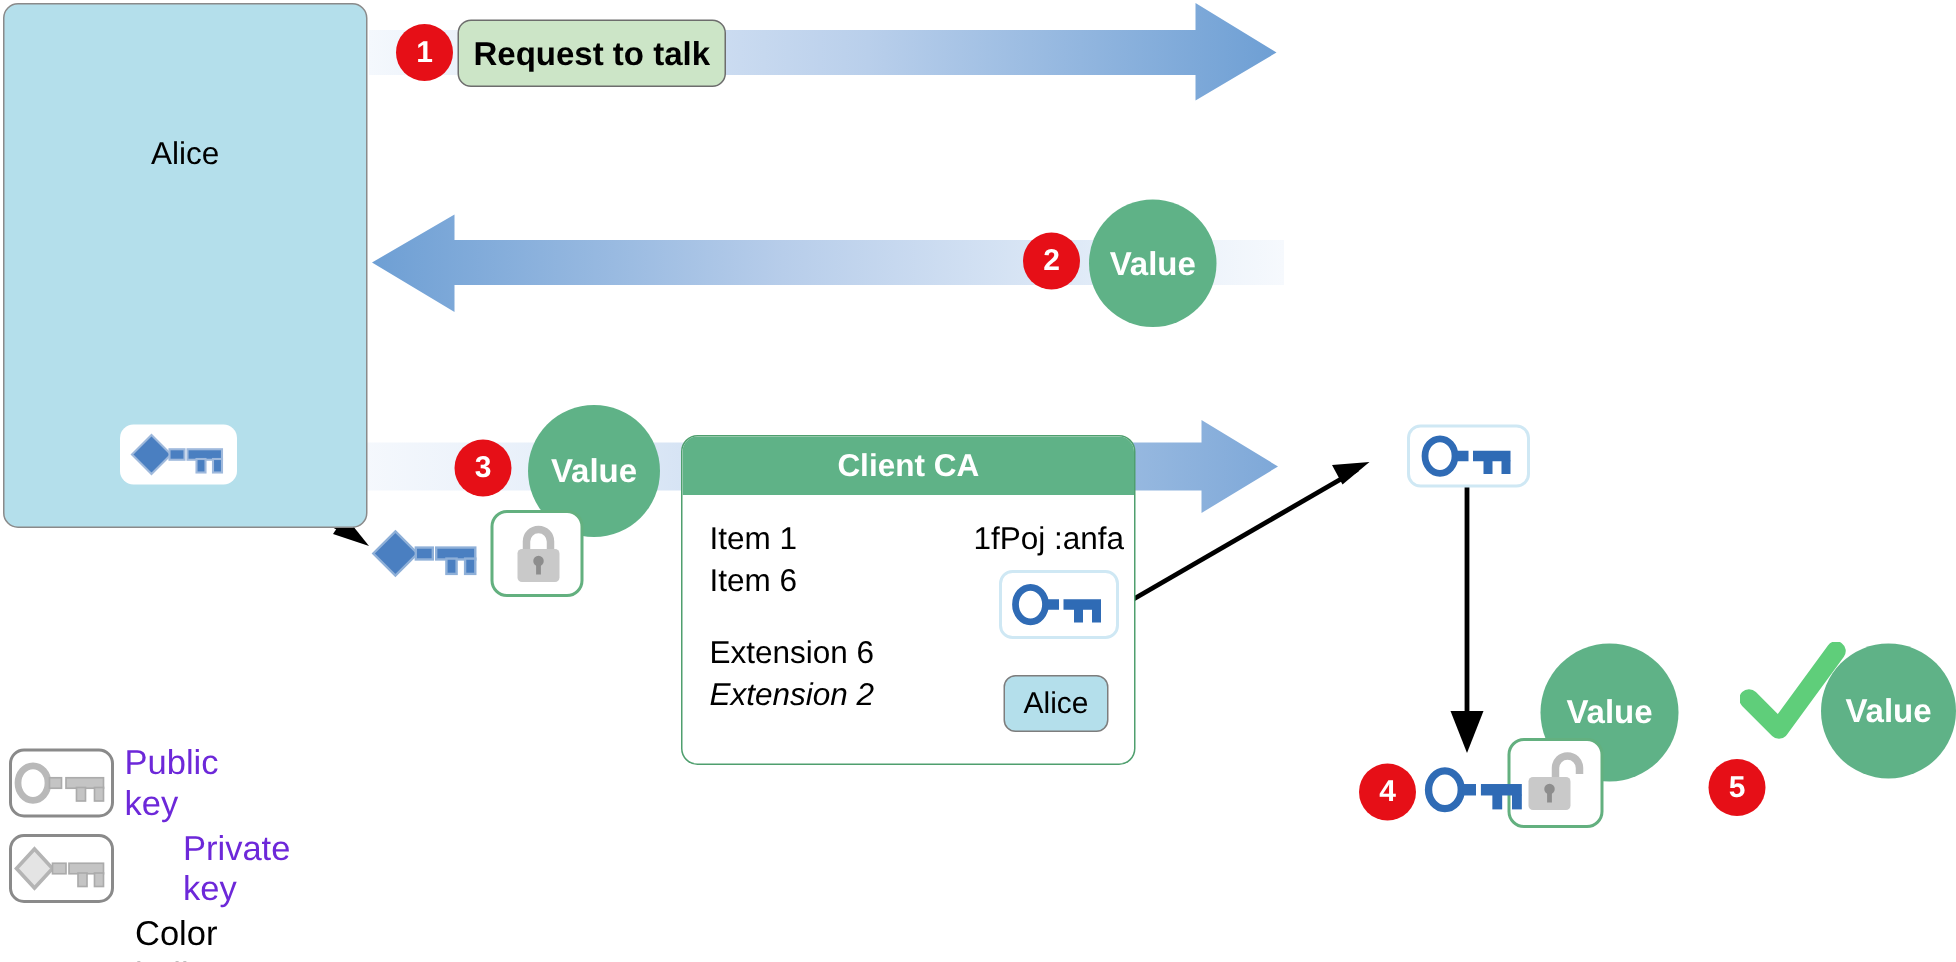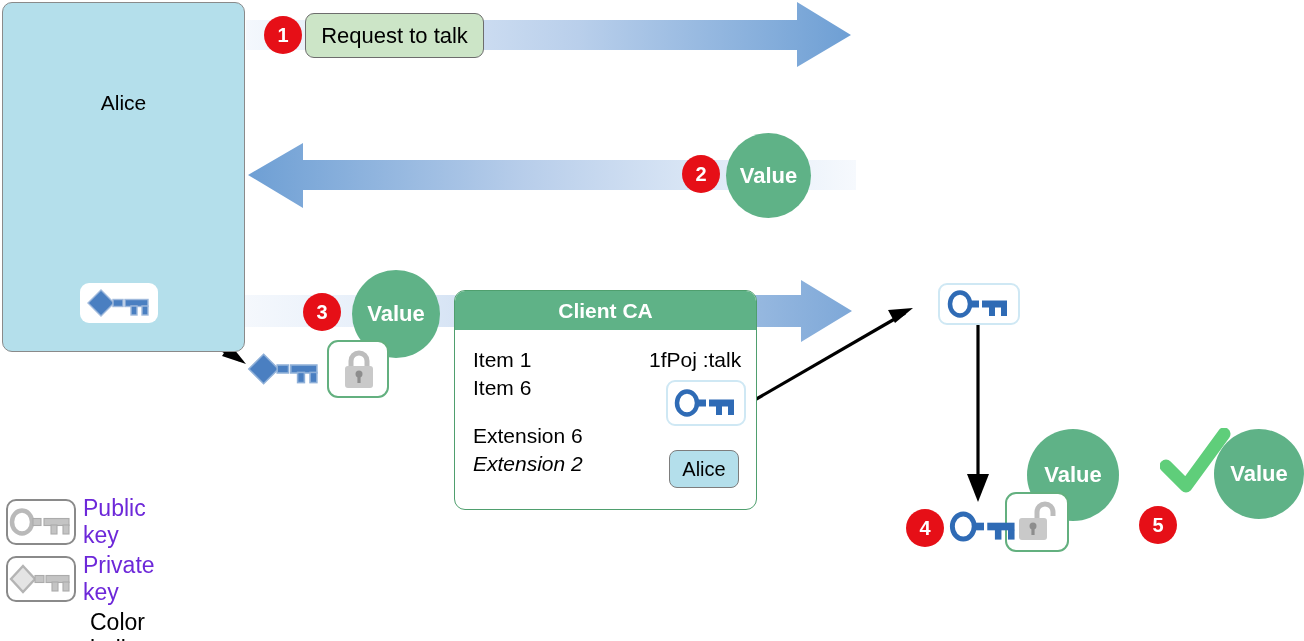--- a/index.html
+++ b/index.html
@@ -88,6 +88,7 @@
     color: #000;
     z-index: 18;
     box-sizing: border-box;
+    font-weight: bold;
   }
 
   

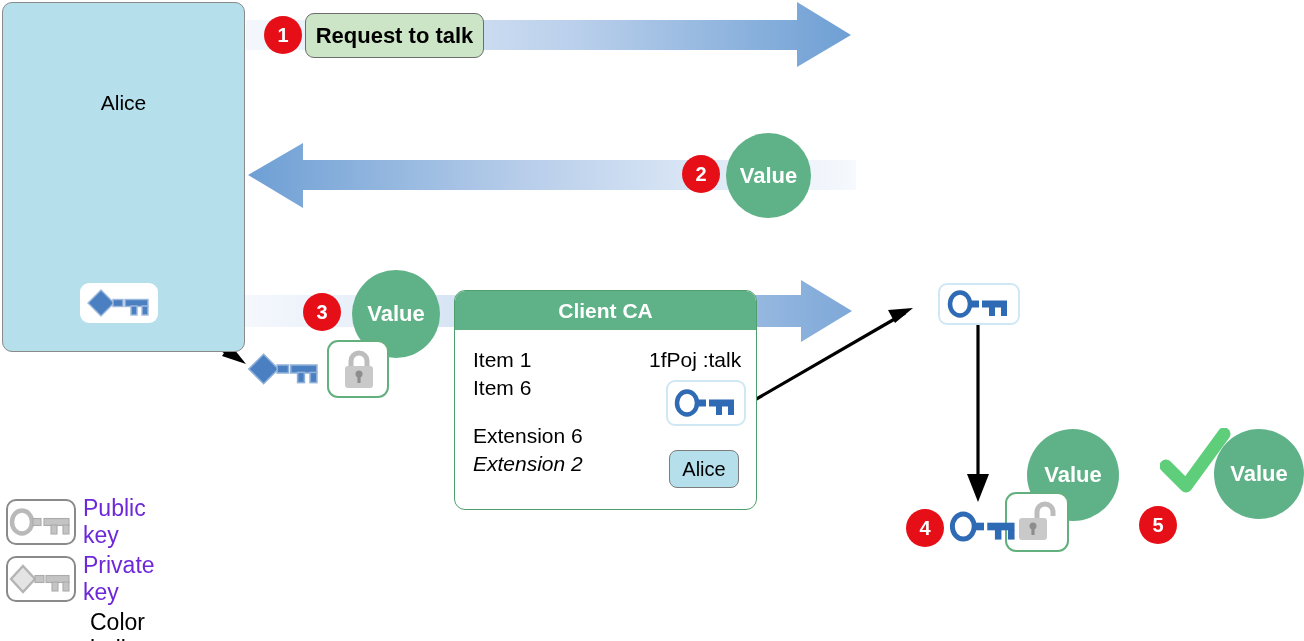--- a/index.html
+++ b/index.html
@@ -293,7 +293,7 @@
       <div class="ca-text" id="ca-item2">Item 6</div>
       <div class="ca-text" id="ca-ext1">Extension 6</div>
       <div class="ca-text" id="ca-ext2">Extension 2</div>
-      <div class="ca-text" id="ca-hash">1fPoj :talk</div>
+      <div class="ca-text" id="ca-hash">1fPoj :anfa</div>
 
       <div style="position:absolute; left:211px; top:50px; width:80px; height:46px;
                   background:#ffffff; border:2.5px solid #cfe8f4; border-radius:9px;

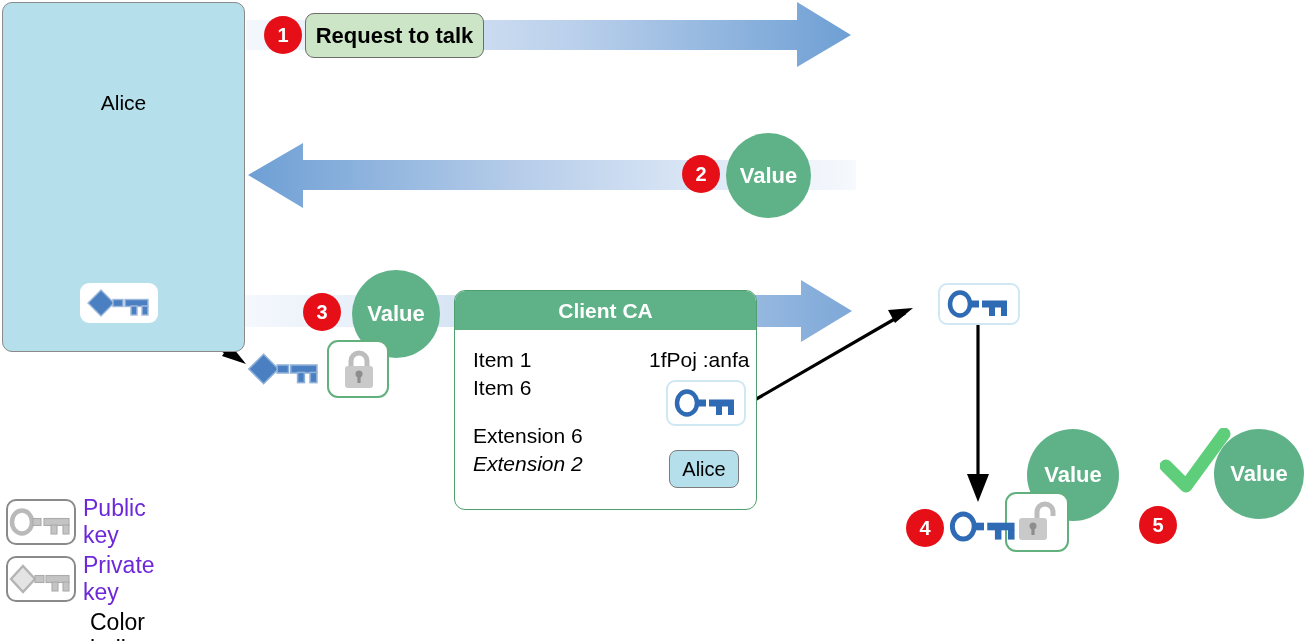--- a/index.html
+++ b/index.html
@@ -382,7 +382,7 @@
       <div class="legend-label">Public key</div>
     </div>
 
-    <div class="legend-row" style="left:6px; top:57px;">
+    <div class="legend-row" style="left:6px; top:57px;gap:39px;">
       <div class="legend-swatch">
         <svg width="66" height="30" viewBox="0 0 66 30">
           <g fill="#e4e4e4" stroke="#b4b4b4" stroke-width="2.4">

